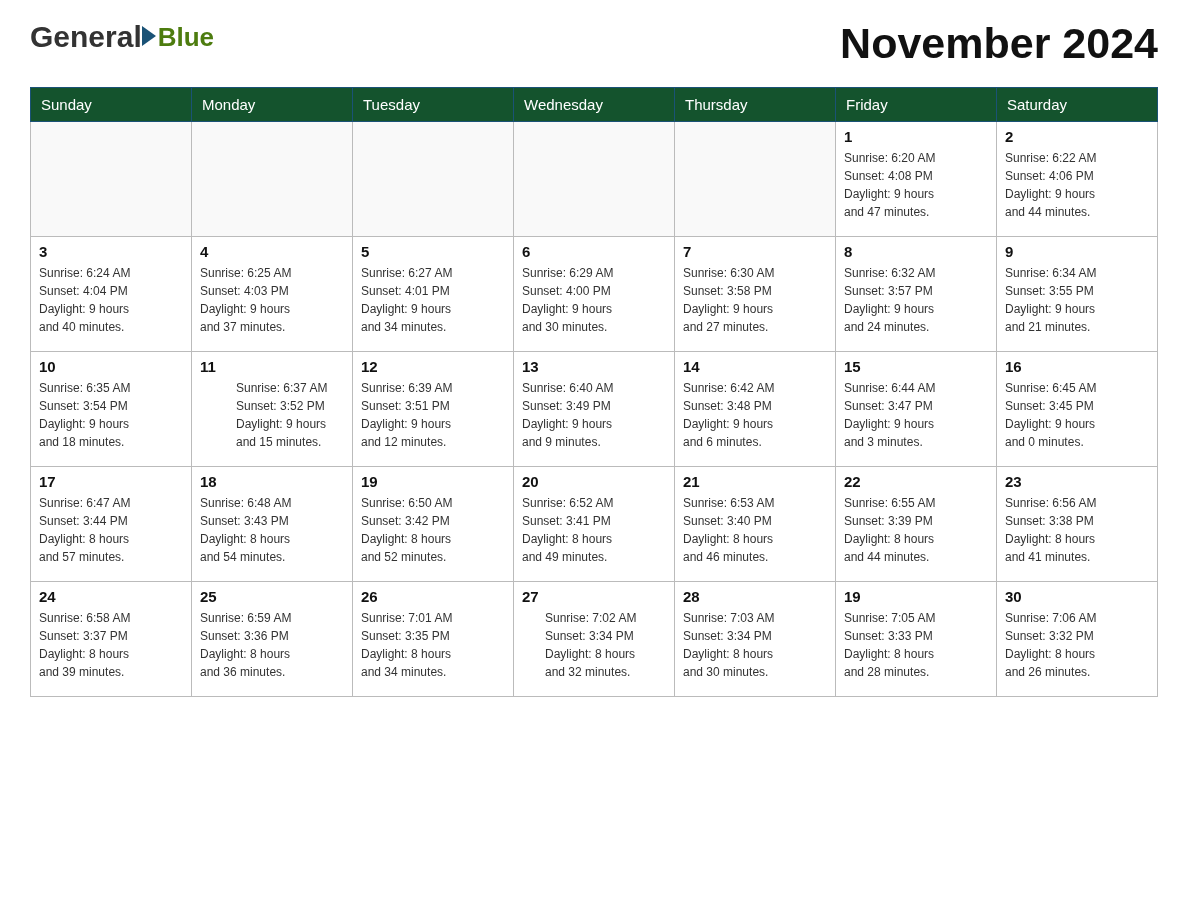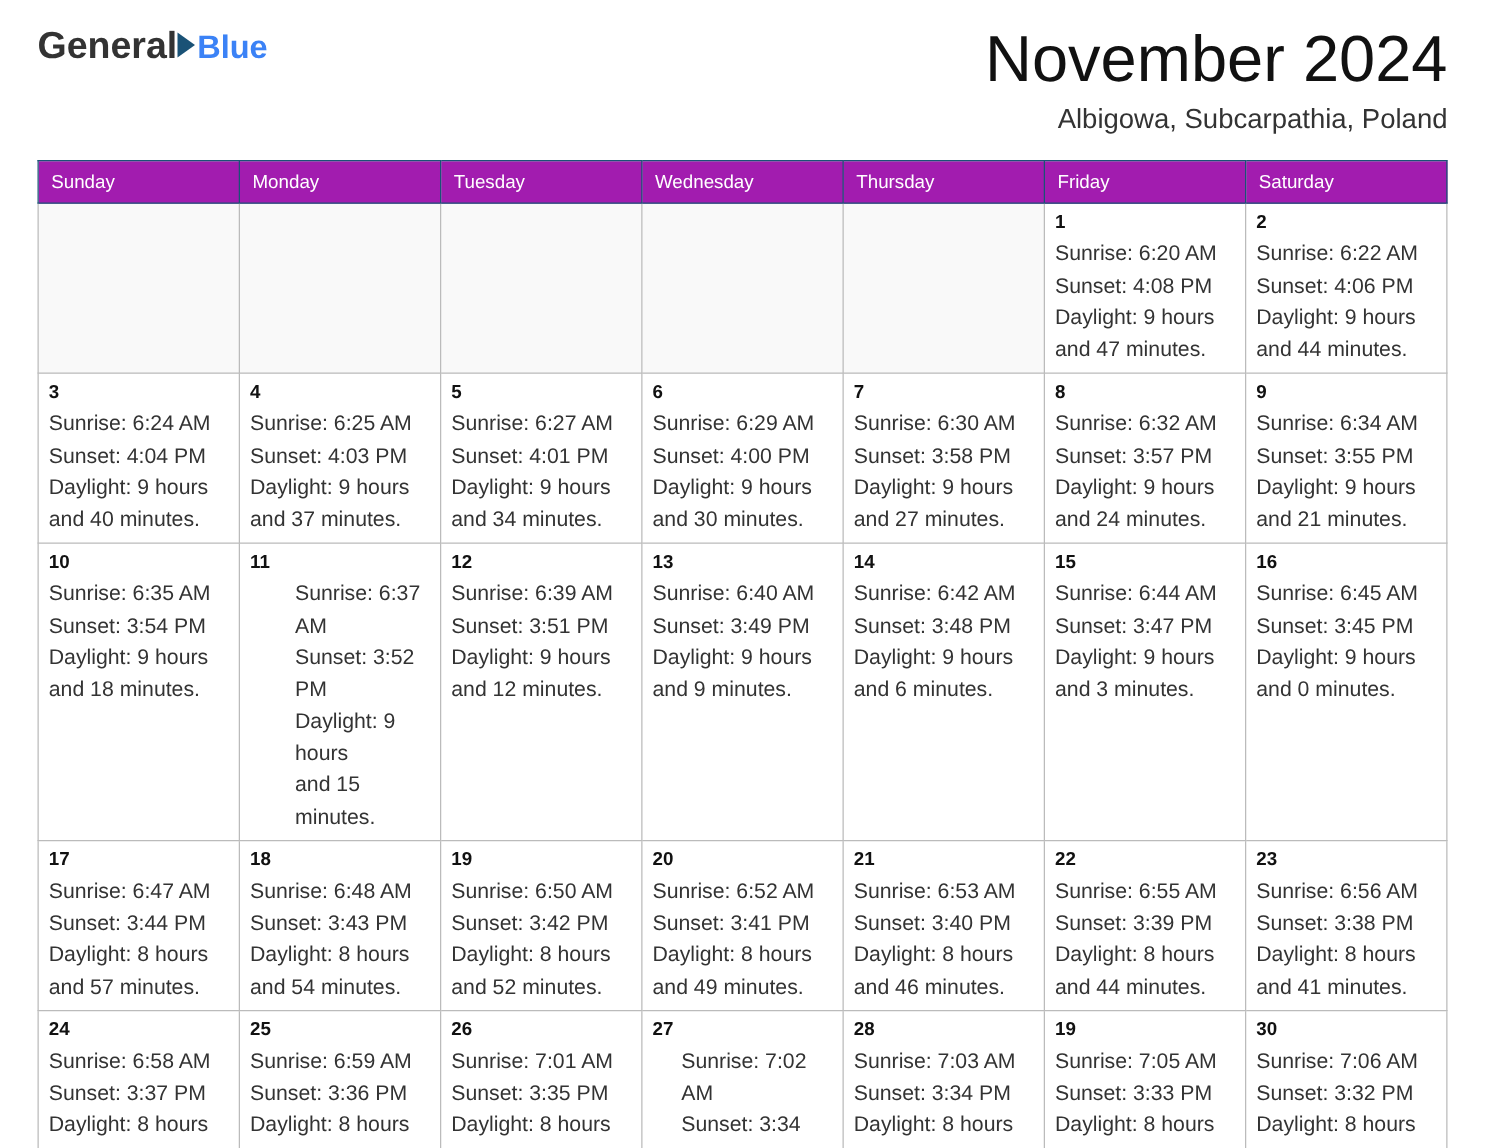--- a/index.html
+++ b/index.html
@@ -46,7 +46,7 @@
     .logo-blue-text {
       font-size: 26px;
       font-weight: bold;
-      color: #3b82f6;
+      color: #4d7c0f;
     }
     .title-section {
       text-align: right;

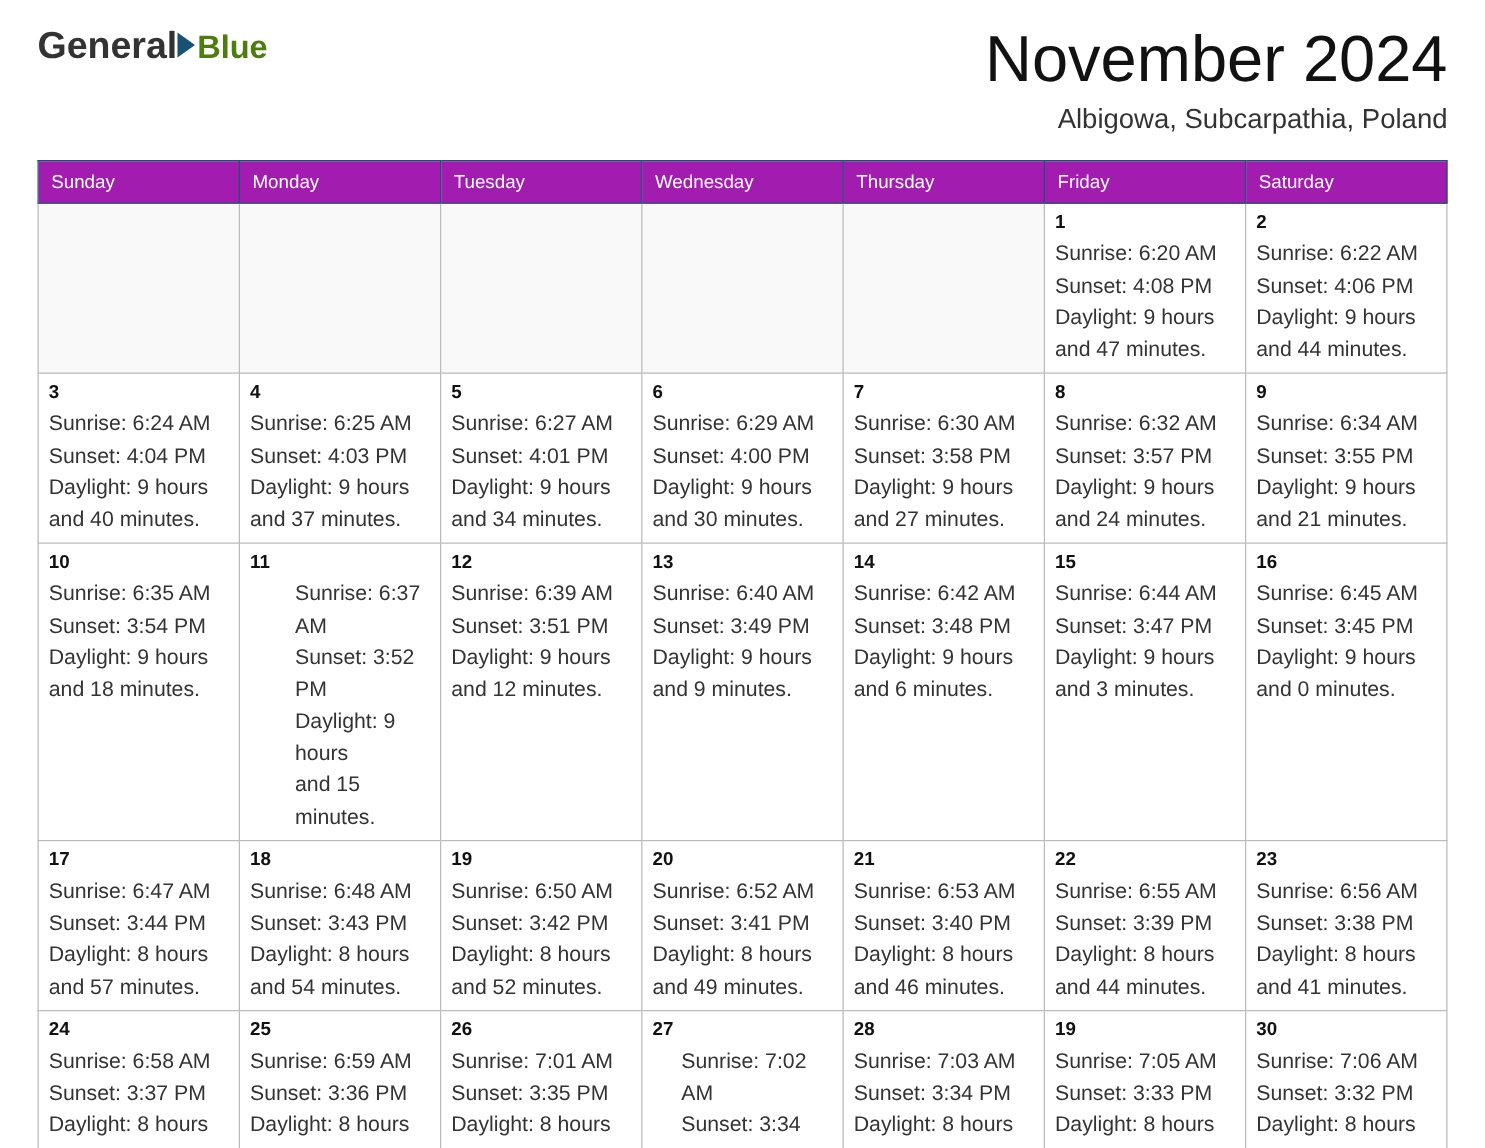--- a/index.html
+++ b/index.html
@@ -52,8 +52,8 @@
       text-align: right;
     }
     .month-title {
-      font-size: 52px;
-      font-weight: normal;
+      font-size: 43px;
+      font-weight: bold;
       color: #111;
       line-height: 1.1;
     }

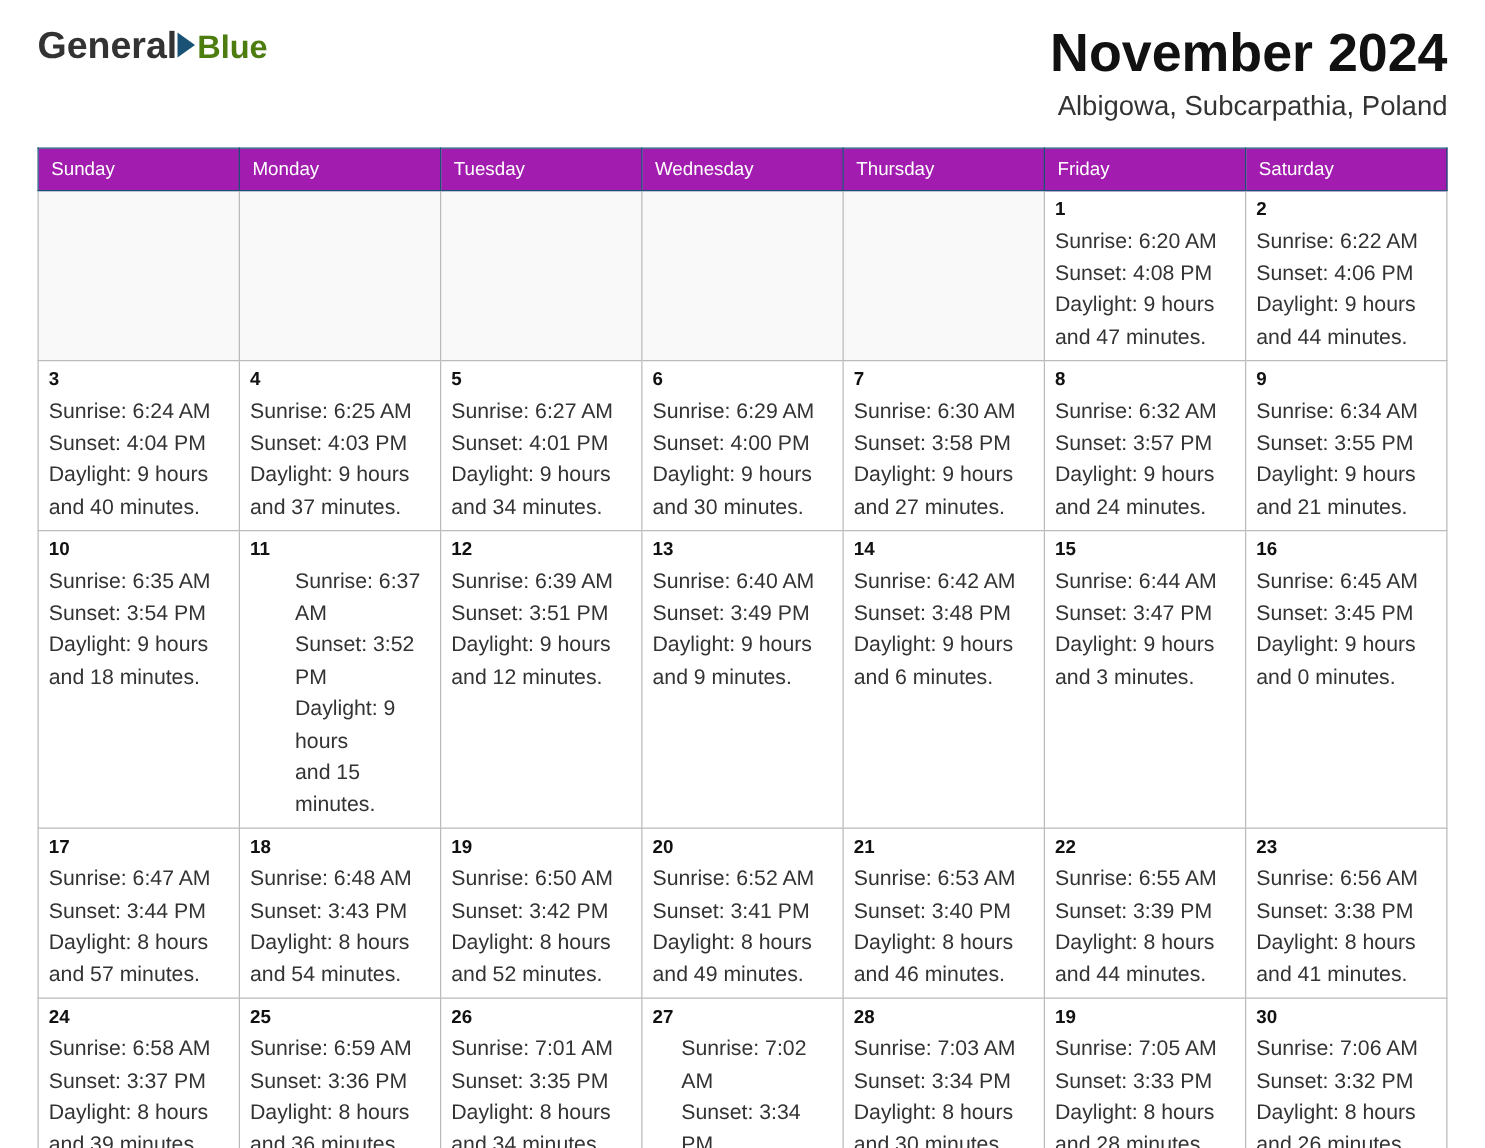--- a/index.html
+++ b/index.html
@@ -119,7 +119,6 @@
   </div>
   <div class="title-section">
     <div class="month-title">November 2024</div>
-    <div class="location-title">Albigowa, Subcarpathia, Poland</div>
   </div>
 </div>
 

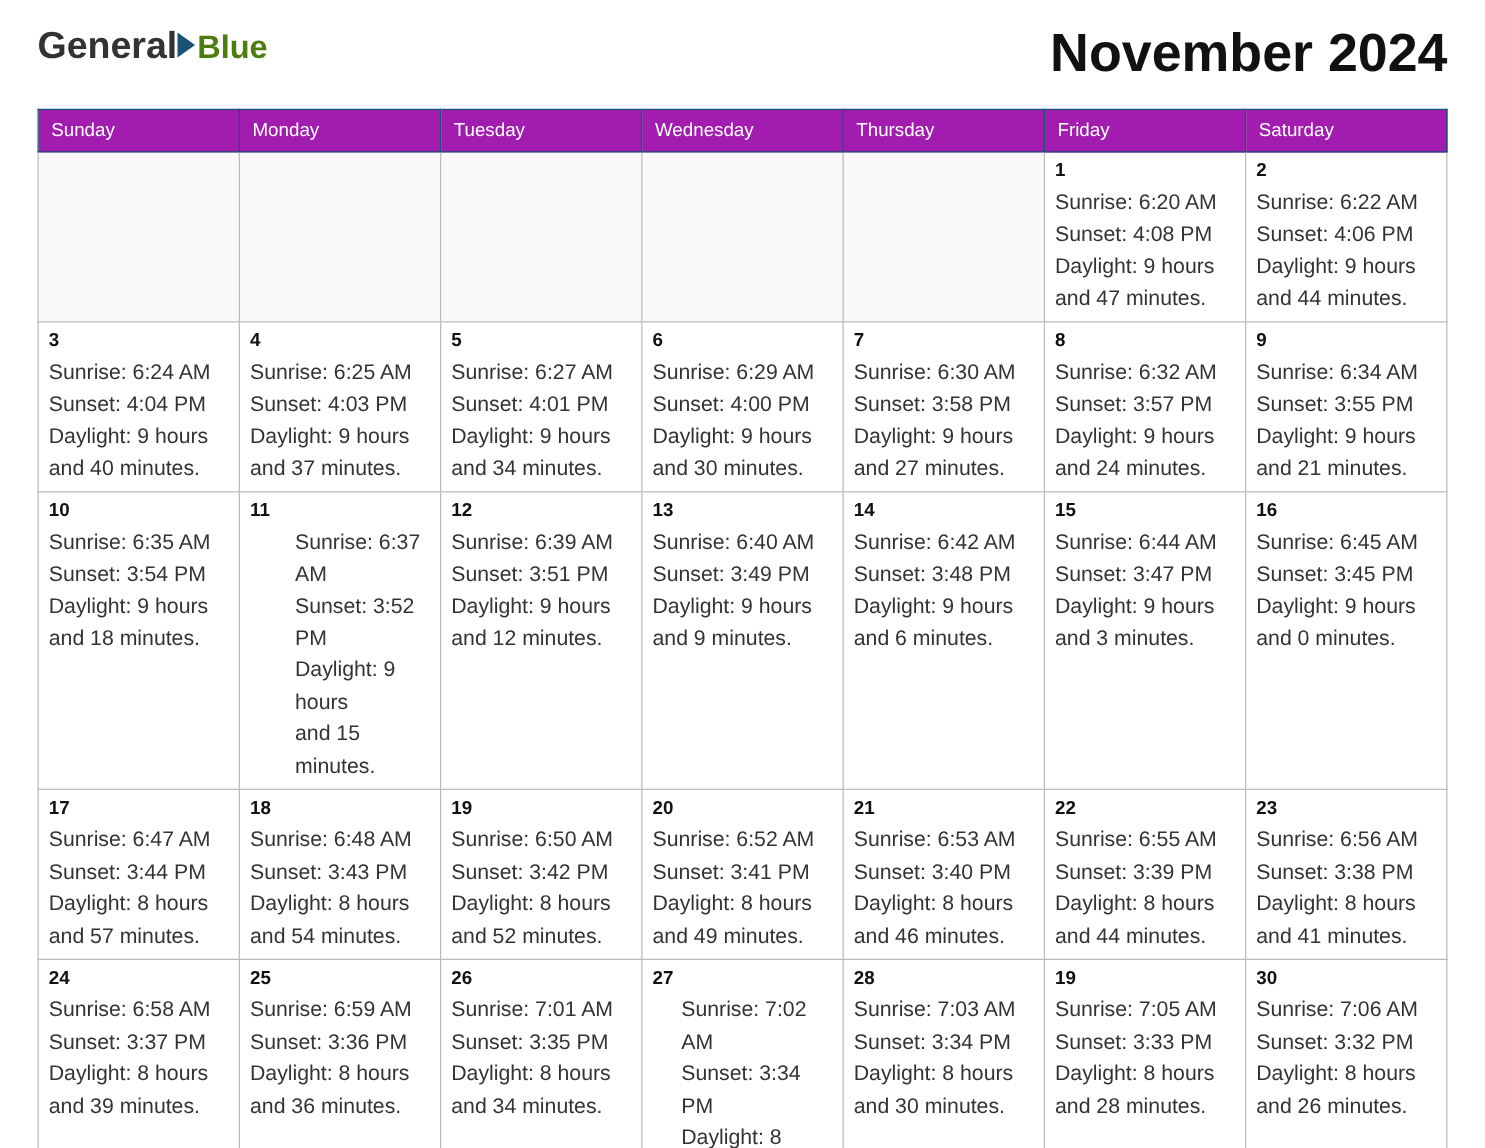--- a/index.html
+++ b/index.html
@@ -68,7 +68,7 @@
       border: 1px solid #999;
     }
     .calendar th {
-      background-color: #a21caf;
+      background-color: #14532d;
       color: #fff;
       font-size: 15px;
       font-weight: normal;

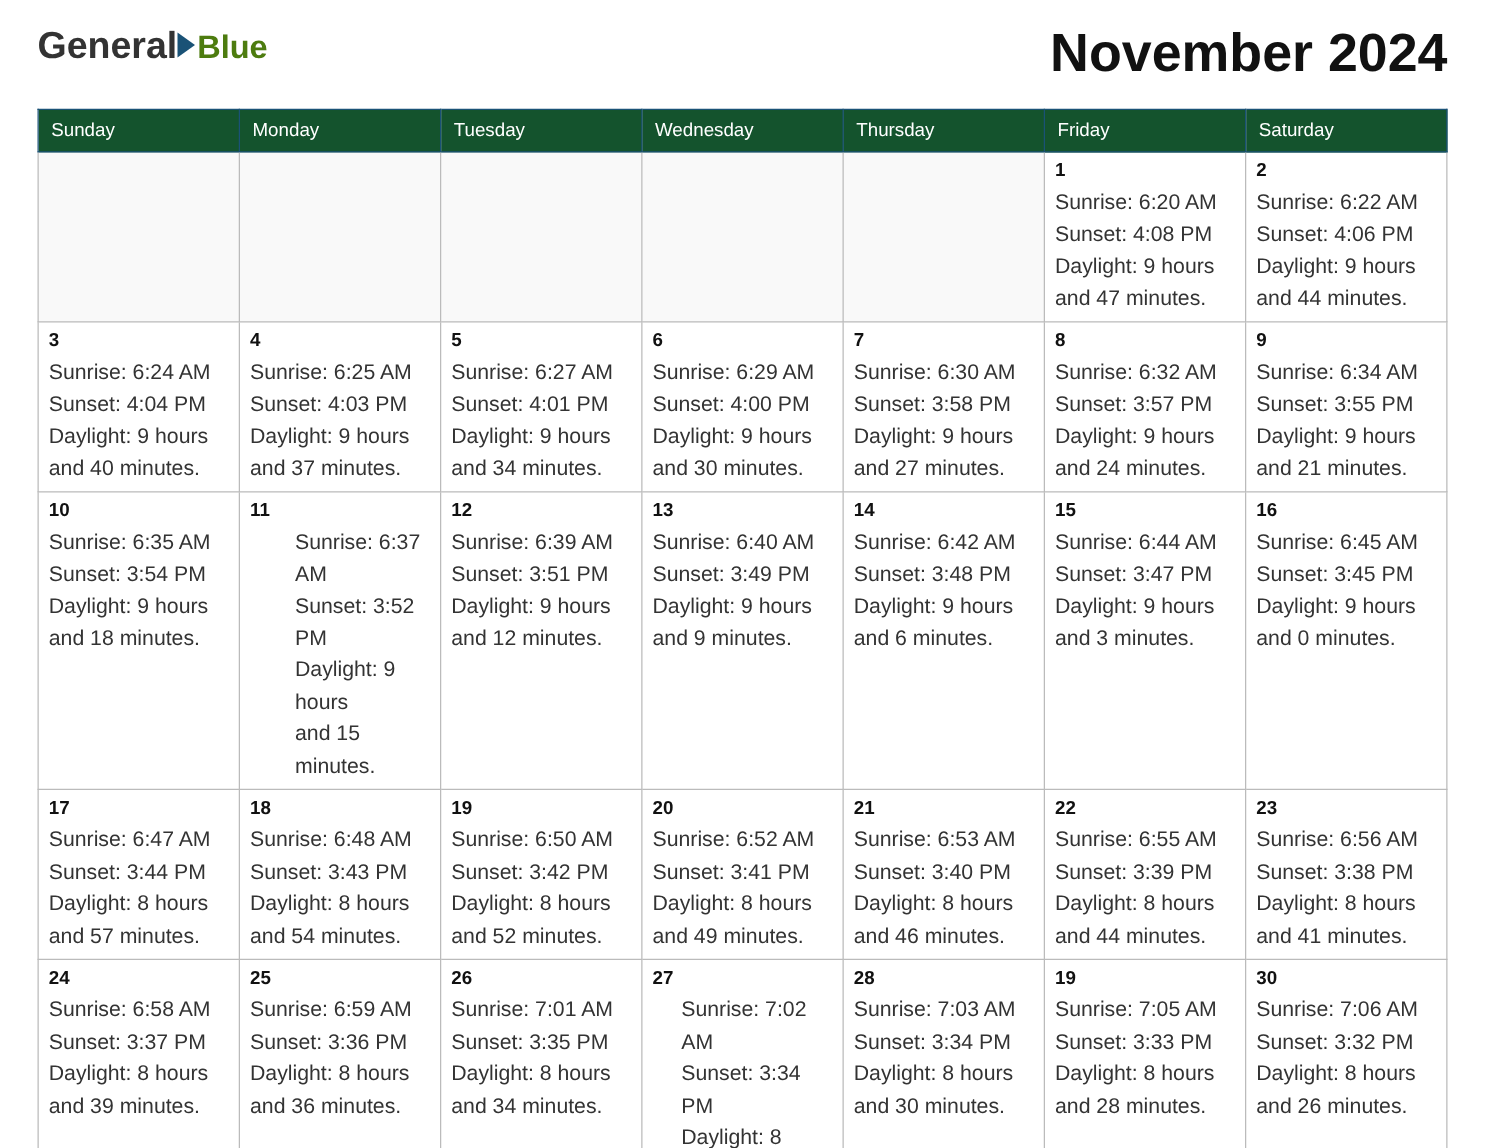--- a/index.html
+++ b/index.html
@@ -93,7 +93,7 @@
       display: block;
     }
     .day-info {
-      font-size: 17px;
+      font-size: 12px;
       color: #333;
       line-height: 1.5;
     }

